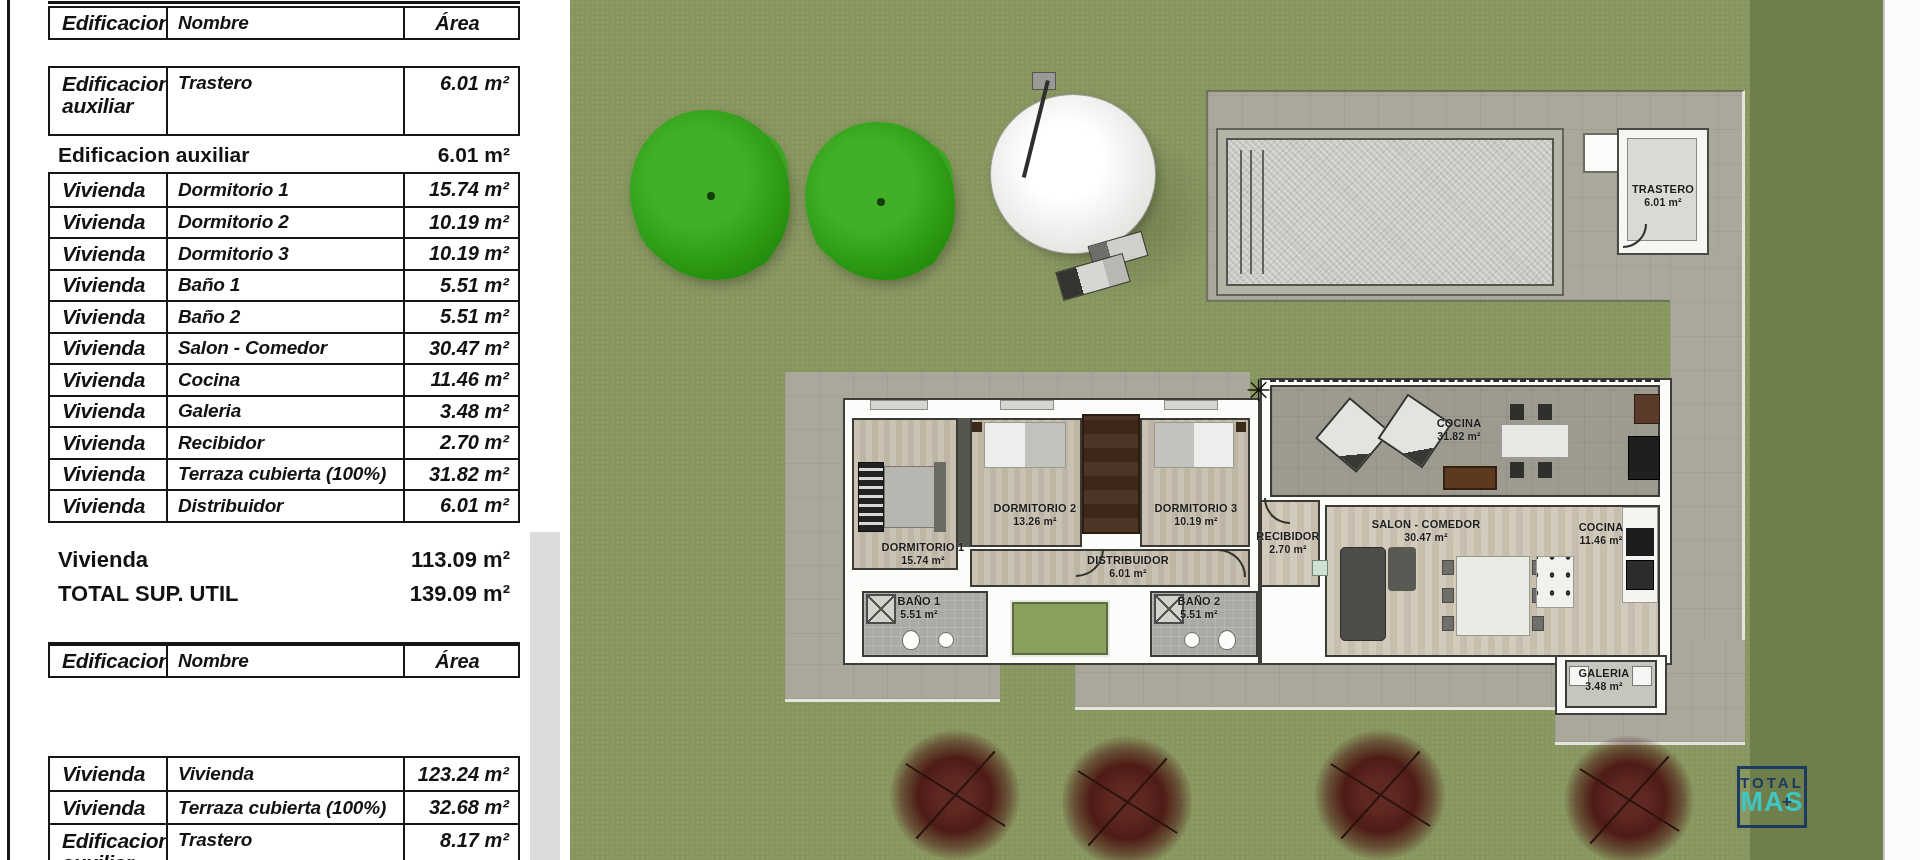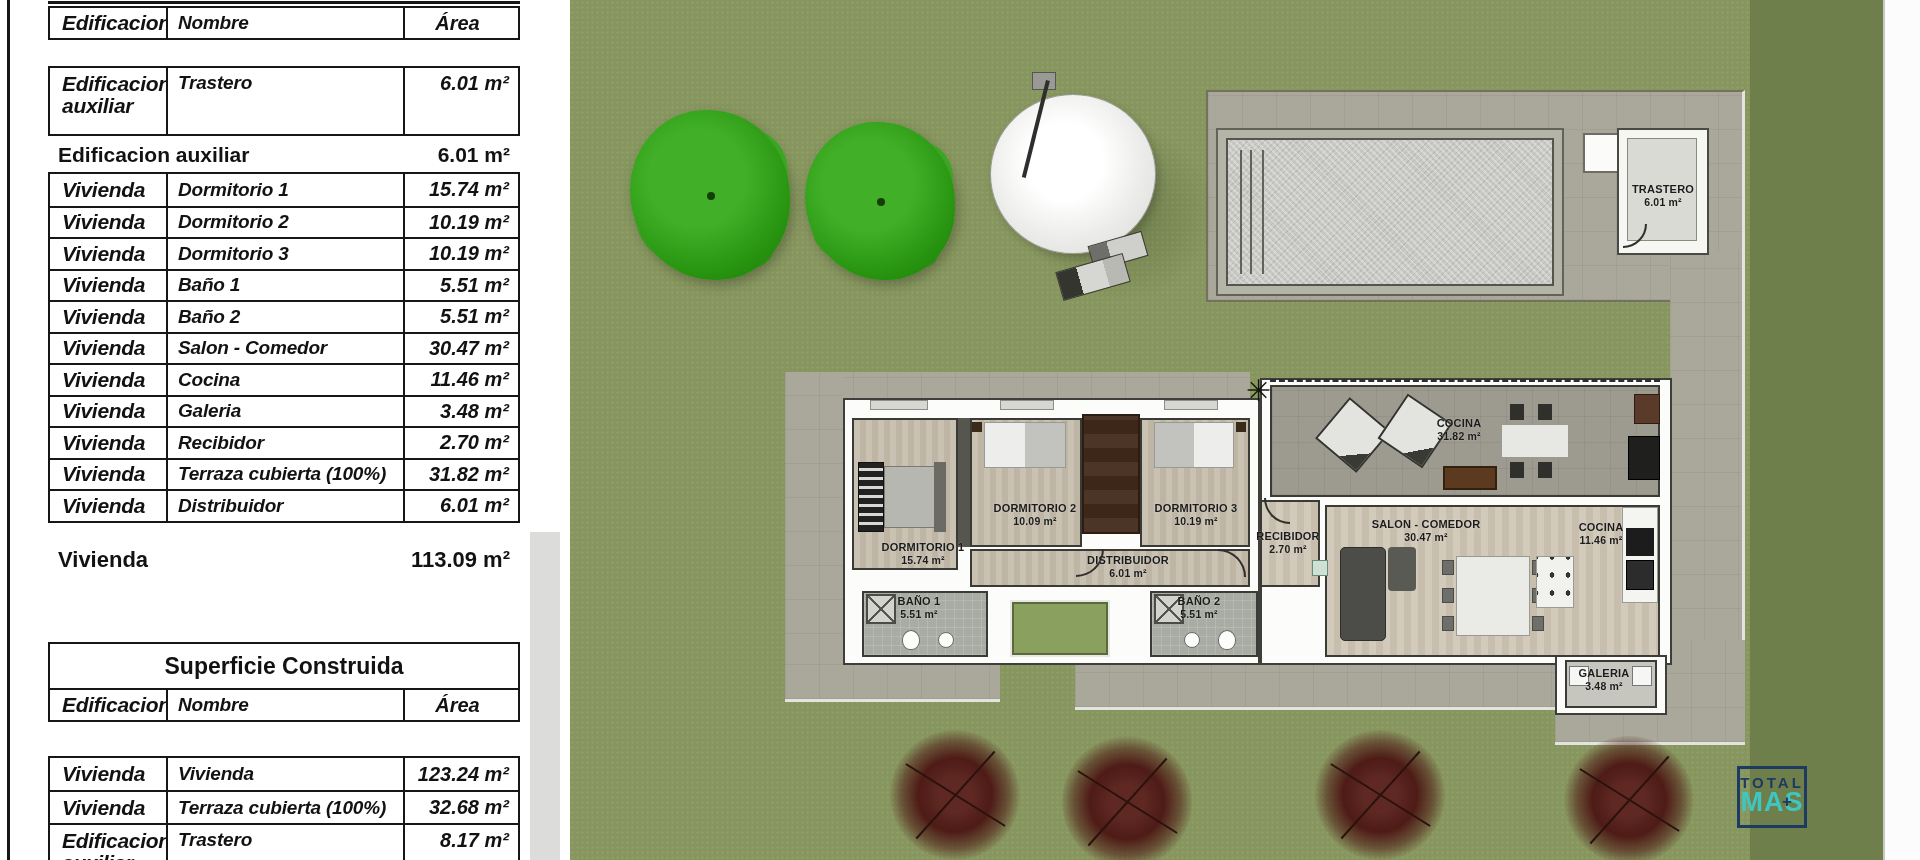--- a/index.html
+++ b/index.html
@@ -340,7 +340,7 @@
     </div>
     <div class="rlabel" style="left:465px;top:515px;">
       <span class="rname">DORMITORIO 2</span>
-      <span class="rarea">10.09 m²</span>
+      <span class="rarea">13.26 m²</span>
     </div>
     <div class="rlabel" style="left:626px;top:515px;">
       <span class="rname">DORMITORIO 3</span>

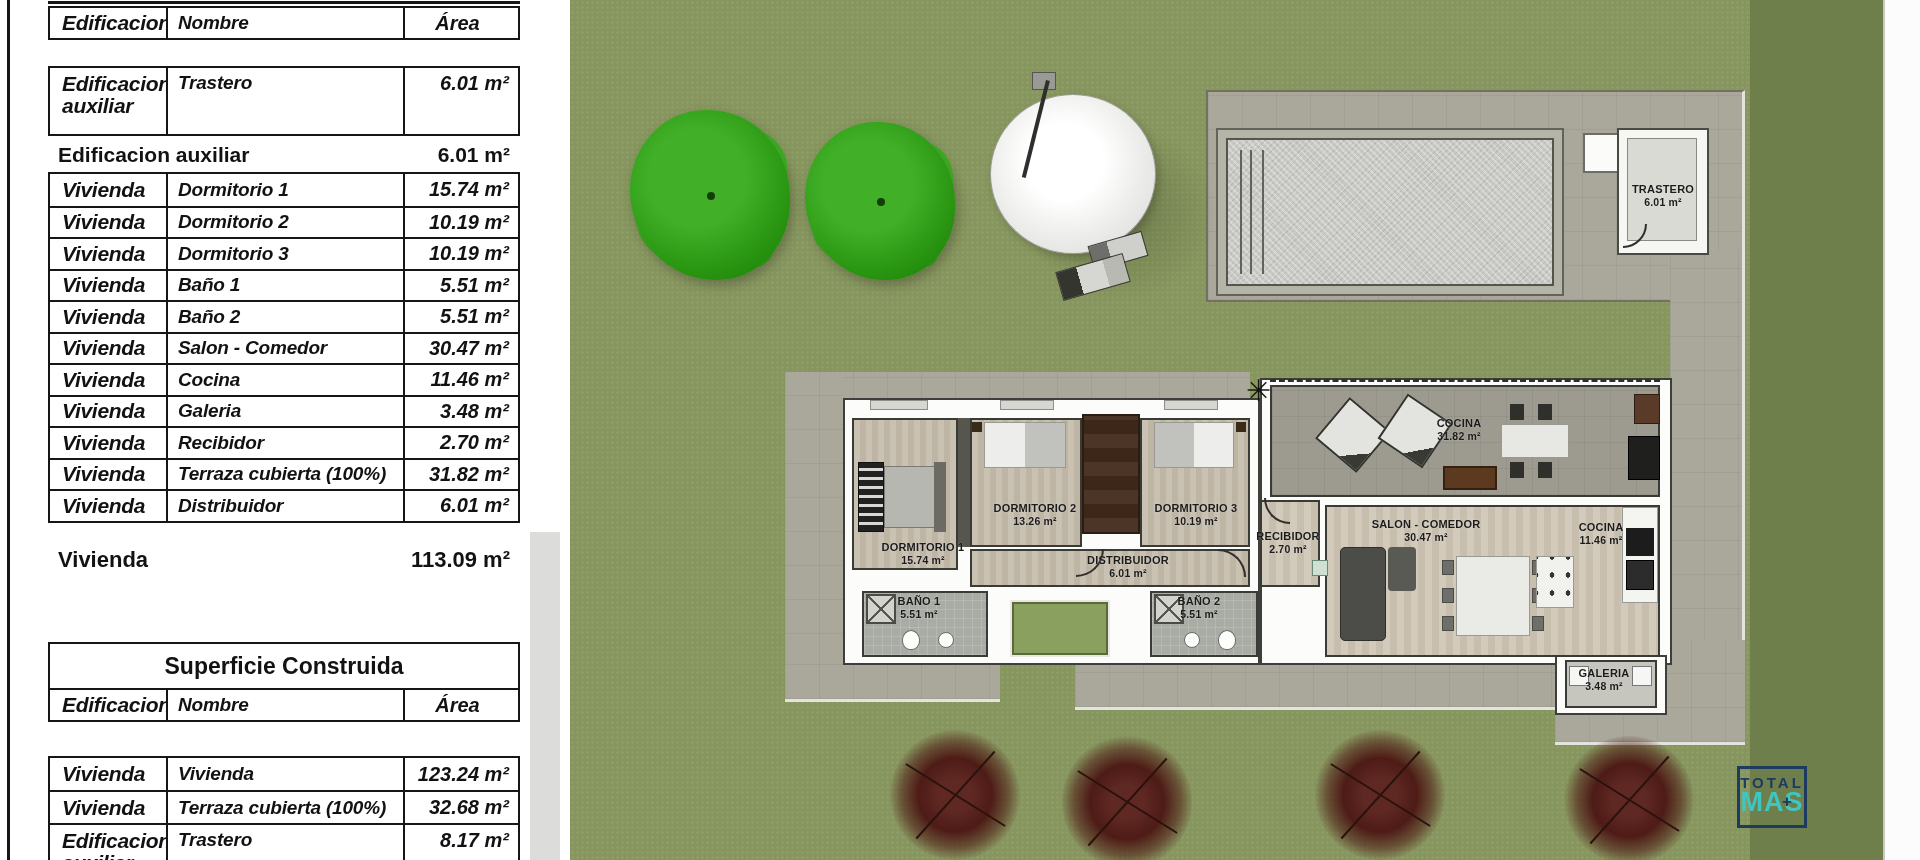--- a/index.html
+++ b/index.html
@@ -182,6 +182,10 @@
       <span>Vivienda</span>
       <span>113.09 m²</span>
     </div>
+    <div class="subline" style="top:578px;height:32px;font-size:22px;">
+      <span>TOTAL SUP. UTIL</span>
+      <span>139.09 m²</span>
+    </div>
 
     <div class="tbox" style="top:642px;">
       <div class="sc-title">Superficie Construida</div>

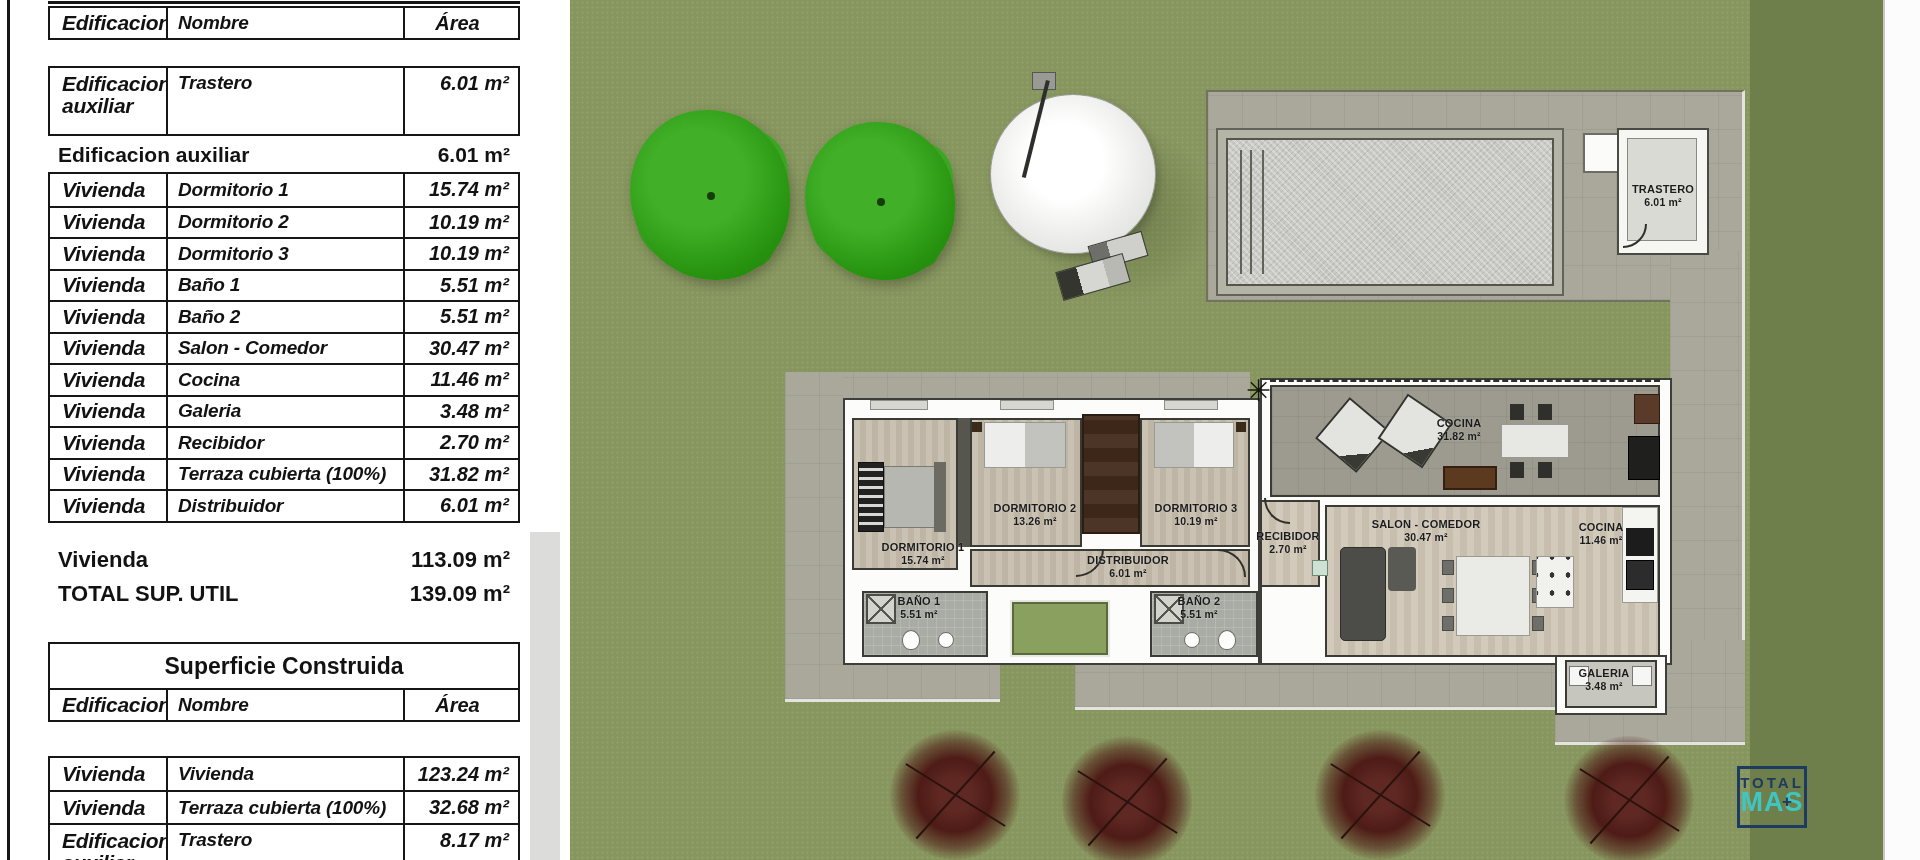--- a/index.html
+++ b/index.html
@@ -188,7 +188,6 @@
     </div>
 
     <div class="tbox" style="top:642px;">
-      <div class="sc-title">Superficie Construida</div>
       <div class="tr sc-head" style="height:32px;">
         <div class="td c1">Edificacion</div>
         <div class="td c2">Nombre</div>

